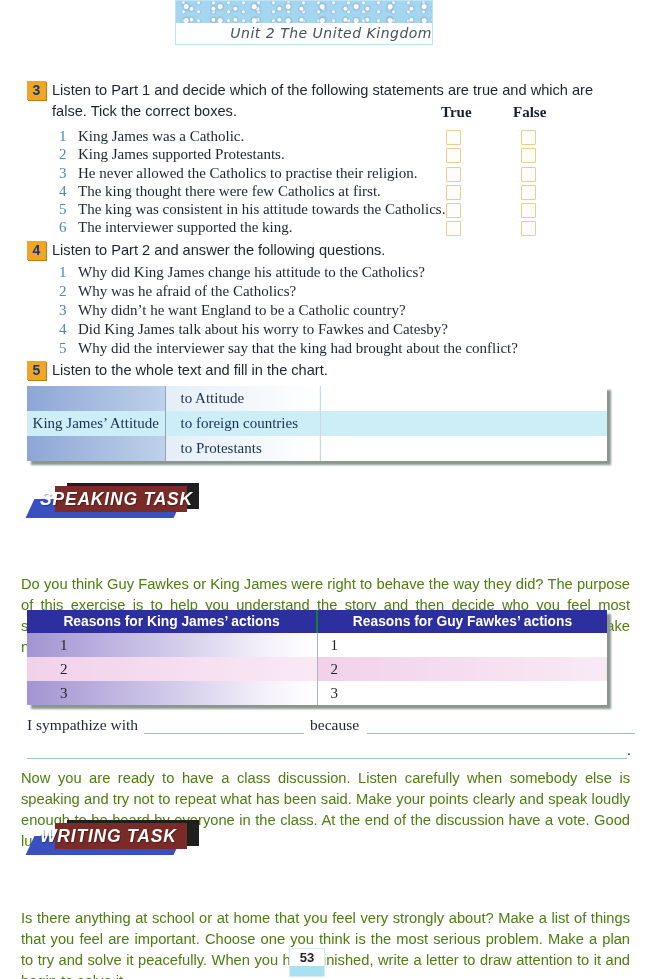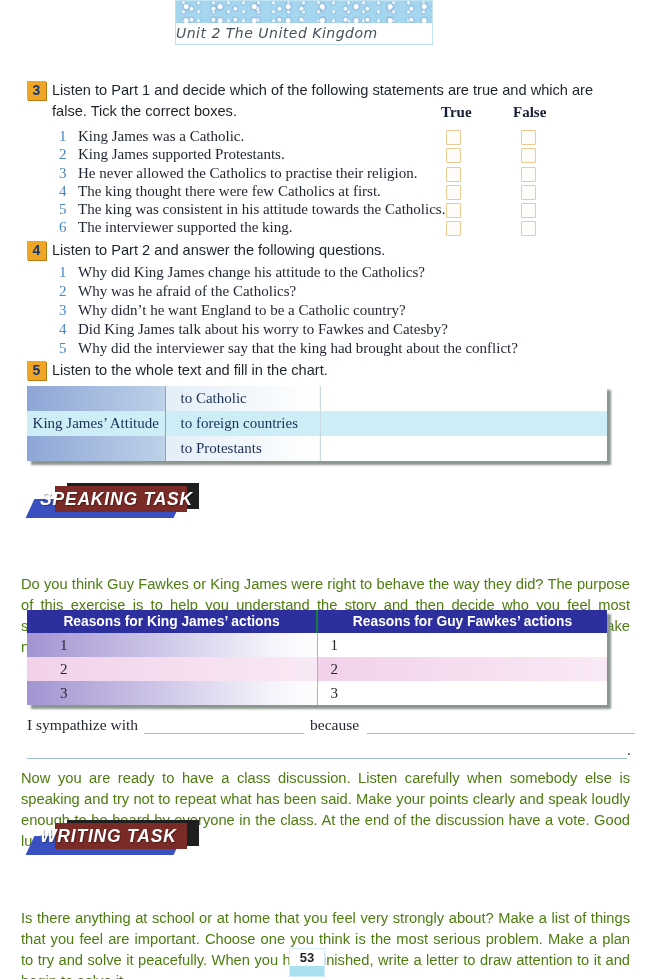--- a/index.html
+++ b/index.html
@@ -27,7 +27,7 @@
     background-size: 34px 14px, 22px 11px, 15px 9px;
   }
   .unit-title {
-    display: block; text-align: left; margin-top: 2px;
+    display: block; text-align: right; margin-top: 2px;
     font-family: "DejaVu Sans", sans-serif; font-style: italic;
     font-size: 14px; color: #43525c; letter-spacing: 0.5px;
   }

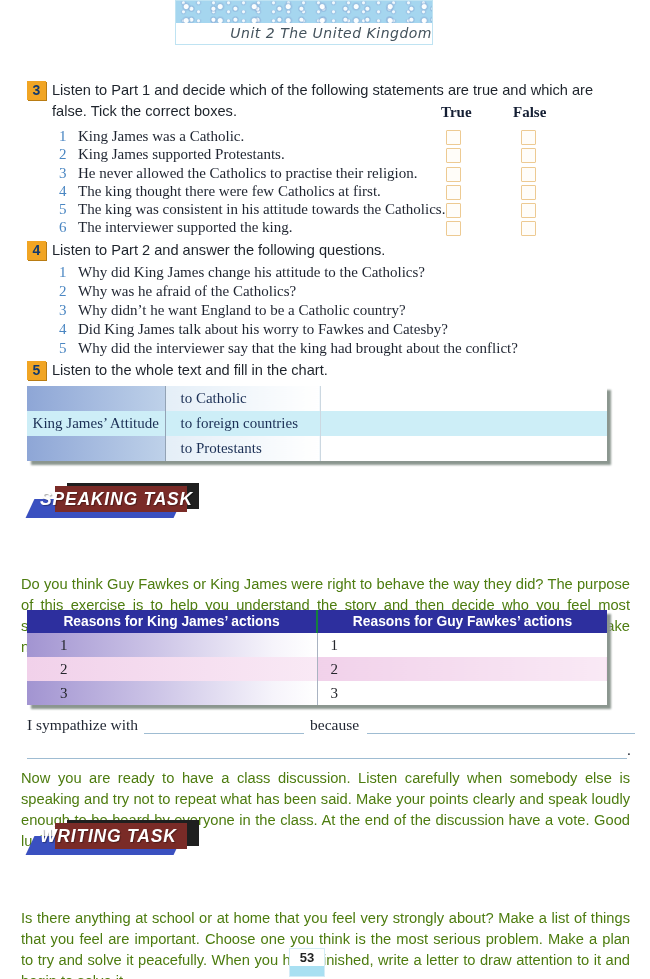--- a/index.html
+++ b/index.html
@@ -246,7 +246,7 @@
     <tbody>
         <tr class="chart-r13">
       <td class="c1"></td>
-      <td class="c2">to Catholic</td>
+      <td class="c2">to Attitude</td>
       <td class="c3"></td>
     </tr>
     <tr class="chart-r2">

